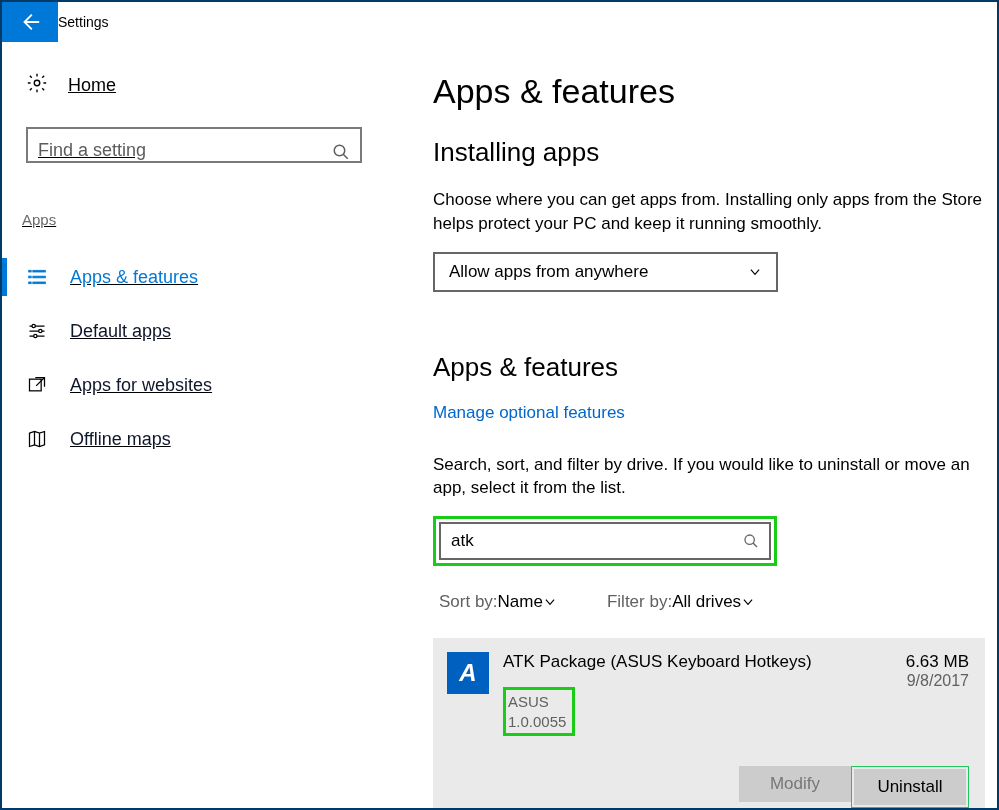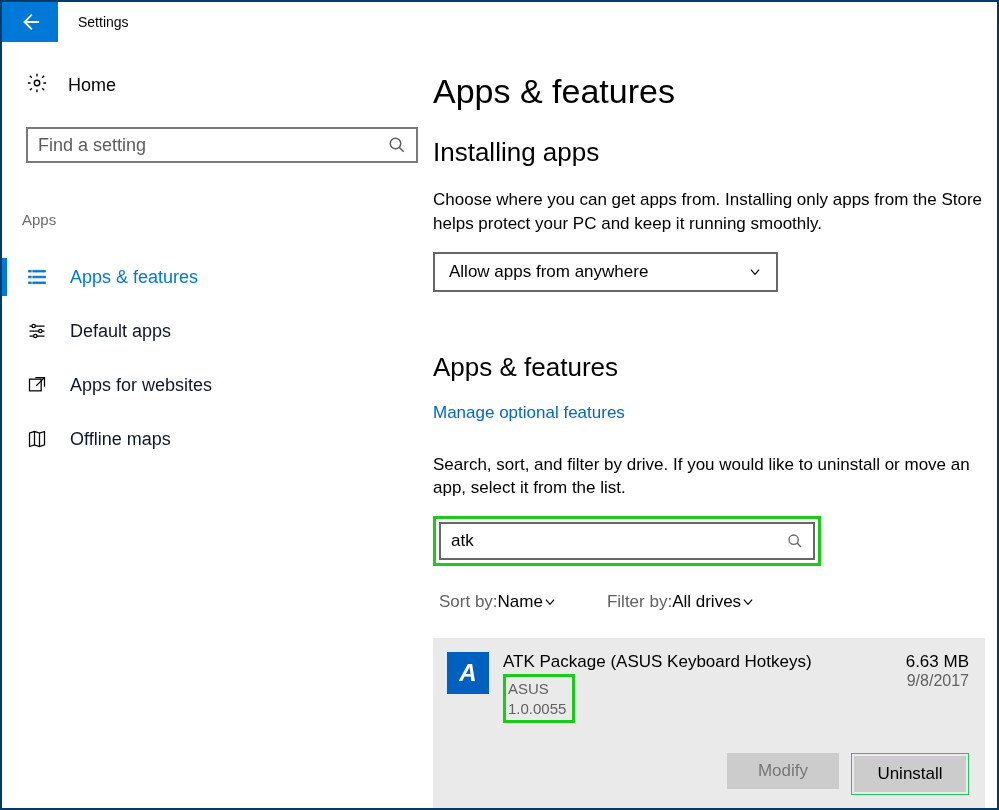--- a/index.html
+++ b/index.html
@@ -31,7 +31,6 @@
   .title-text {
     display: flex;
     align-items: center;
-    padding-left: 20px;
     font-size: 14px;
     color: #000;
   }

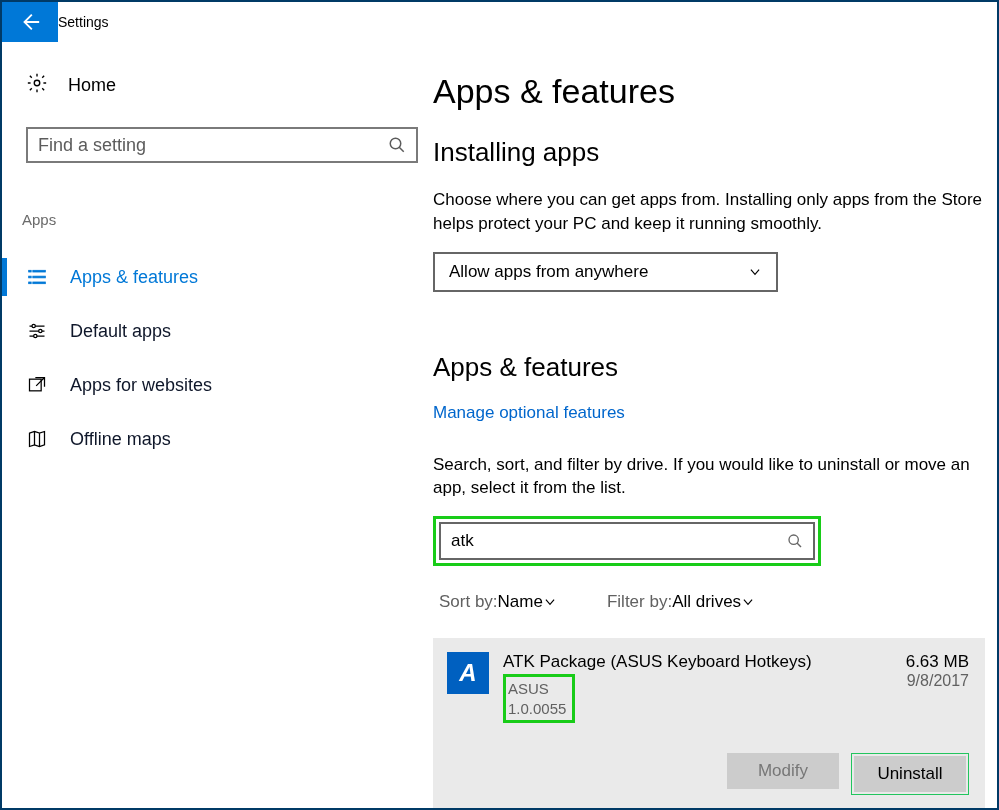--- a/index.html
+++ b/index.html
@@ -42,6 +42,7 @@
   .sidebar {
     width: 395px;
     padding: 30px 0 17px 18px;
+    text-decoration: underline;
   }
   .main {
     flex: 1;

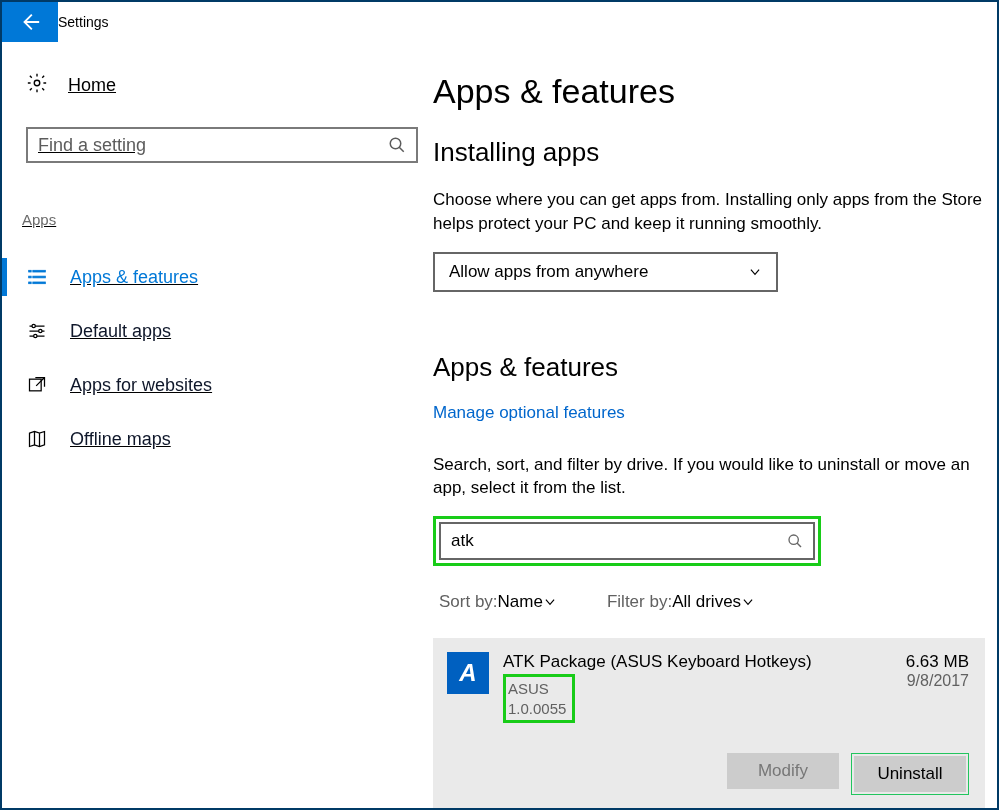--- a/index.html
+++ b/index.html
@@ -59,11 +59,11 @@
   }
   .gear-icon { width: 22px; height: 22px; }
   .search-box {
-    width: 392px;
+    width: 336px;
     height: 36px;
     border: 2px solid #7a7a7a;
     display: flex;
-    align-items: center;
+    align-items: flex-end;
     padding: 0 10px;
     color: #5c5c5c;
     font-size: 18px;

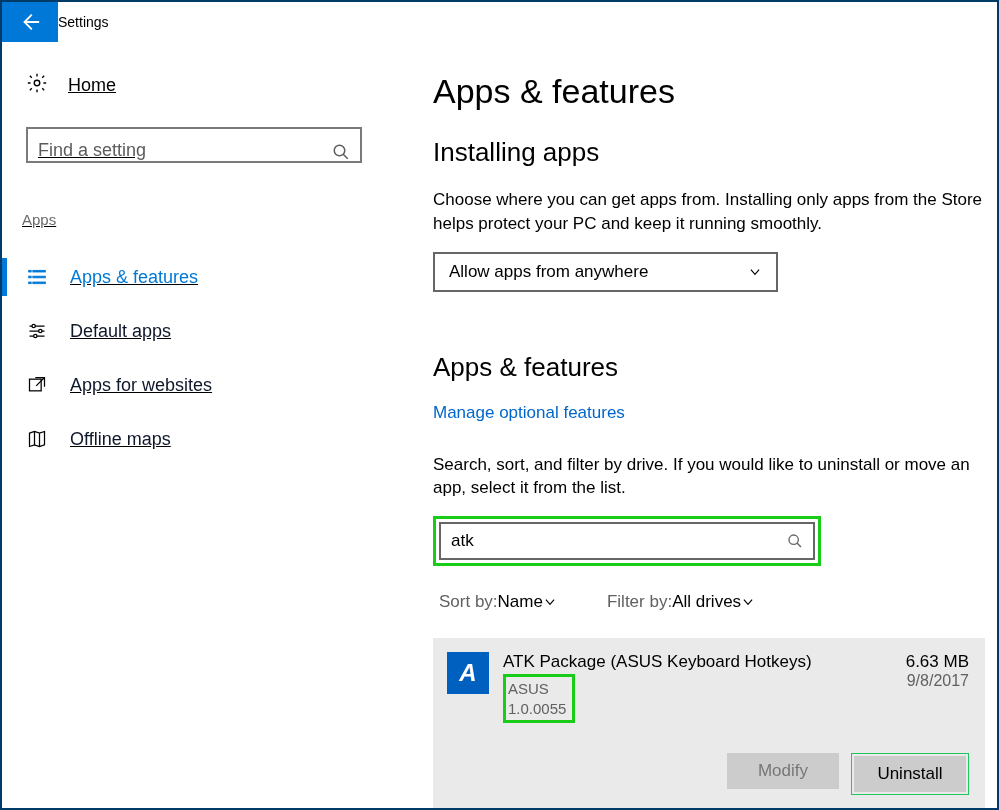--- a/index.html
+++ b/index.html
@@ -143,7 +143,7 @@
   .search-apps-wrap {
     border: 3px solid #18cc18;
     padding: 3px;
-    width: 388px;
+    width: 344px;
     margin-bottom: 26px;
   }
   .search-apps {

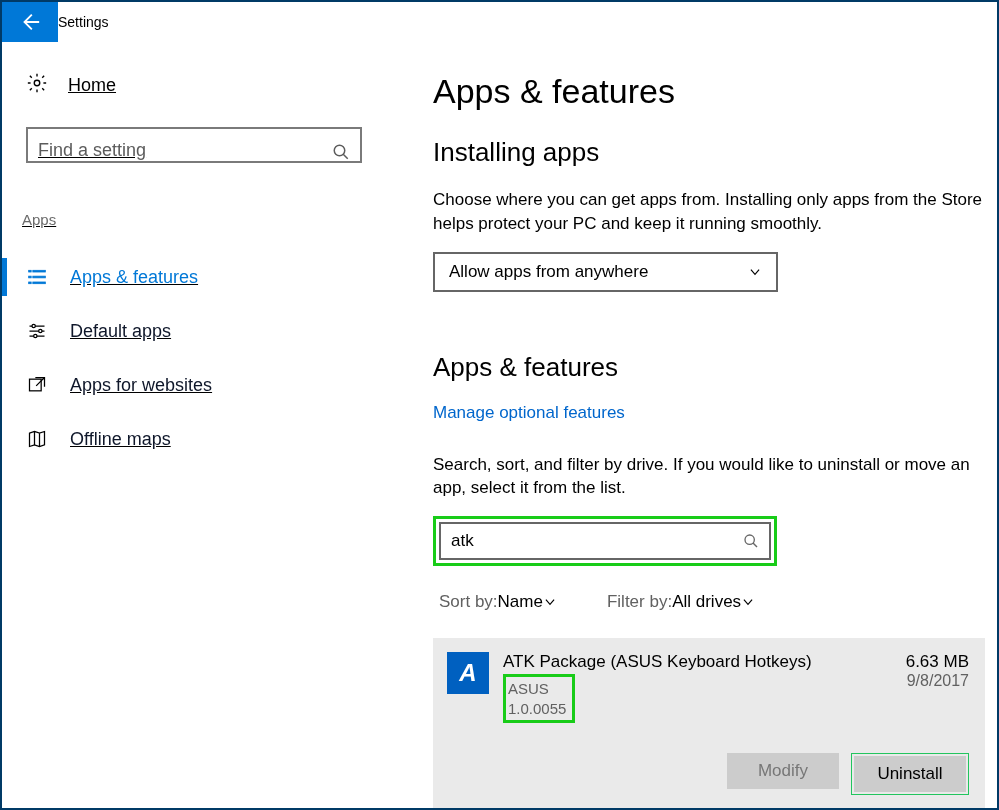--- a/index.html
+++ b/index.html
@@ -184,7 +184,7 @@
     border: 3px solid #18cc18;
     padding: 2px 6px 2px 2px;
     width: fit-content;
-    margin-top: 2px;
+    margin-top: 15px;
   }
   .pub, .ver { font-size: 15px; color: #616161; line-height:1.3;}
   .app-meta { text-align: right; }

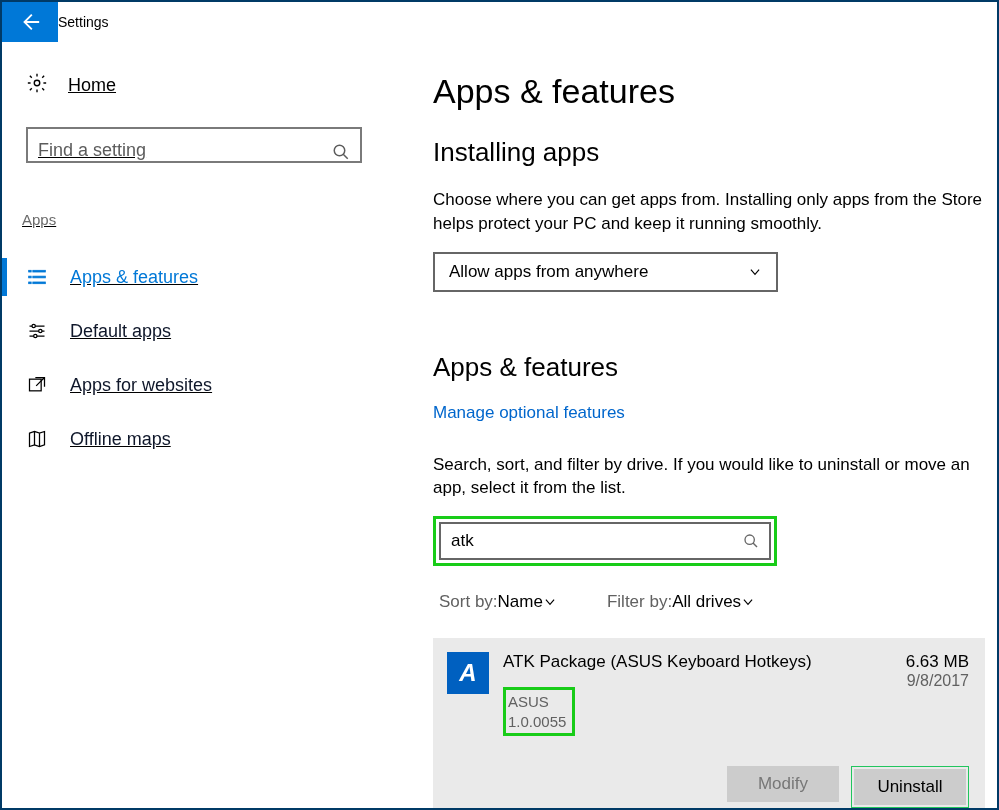--- a/index.html
+++ b/index.html
@@ -193,7 +193,6 @@
   .app-buttons {
     display: flex;
     justify-content: flex-end;
-    gap: 12px;
     margin-top: 30px;
   }
   .btn {

